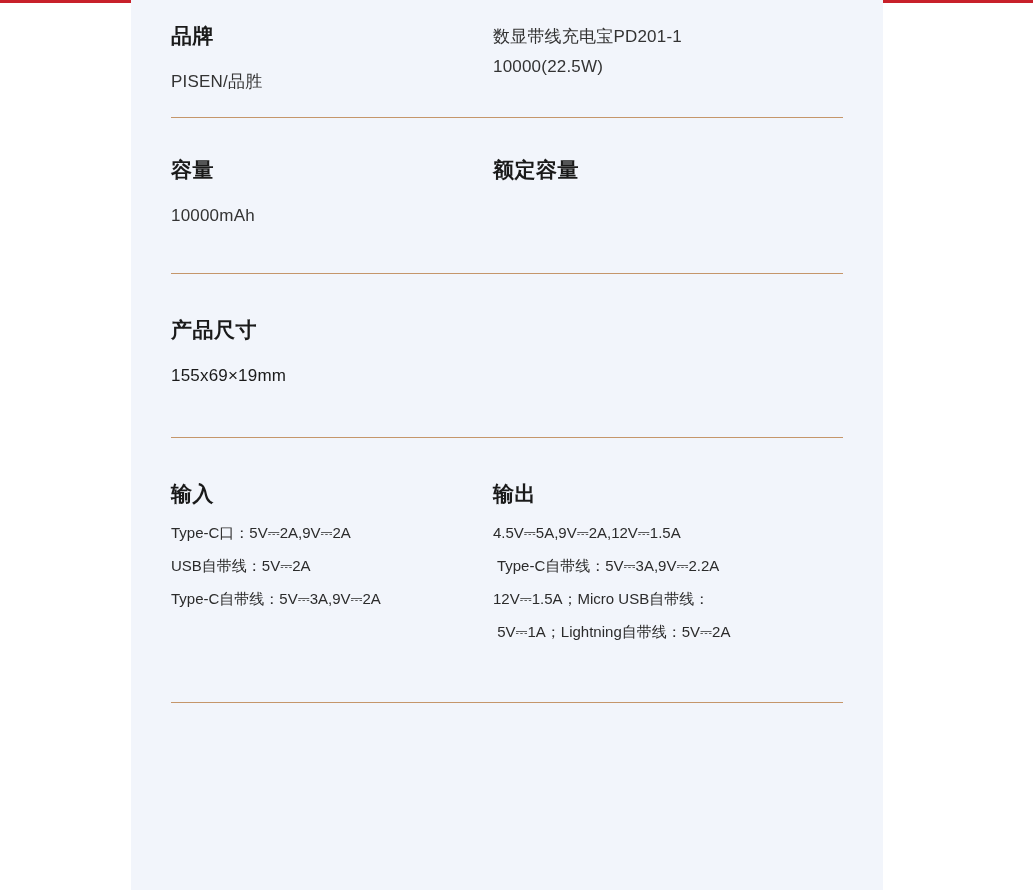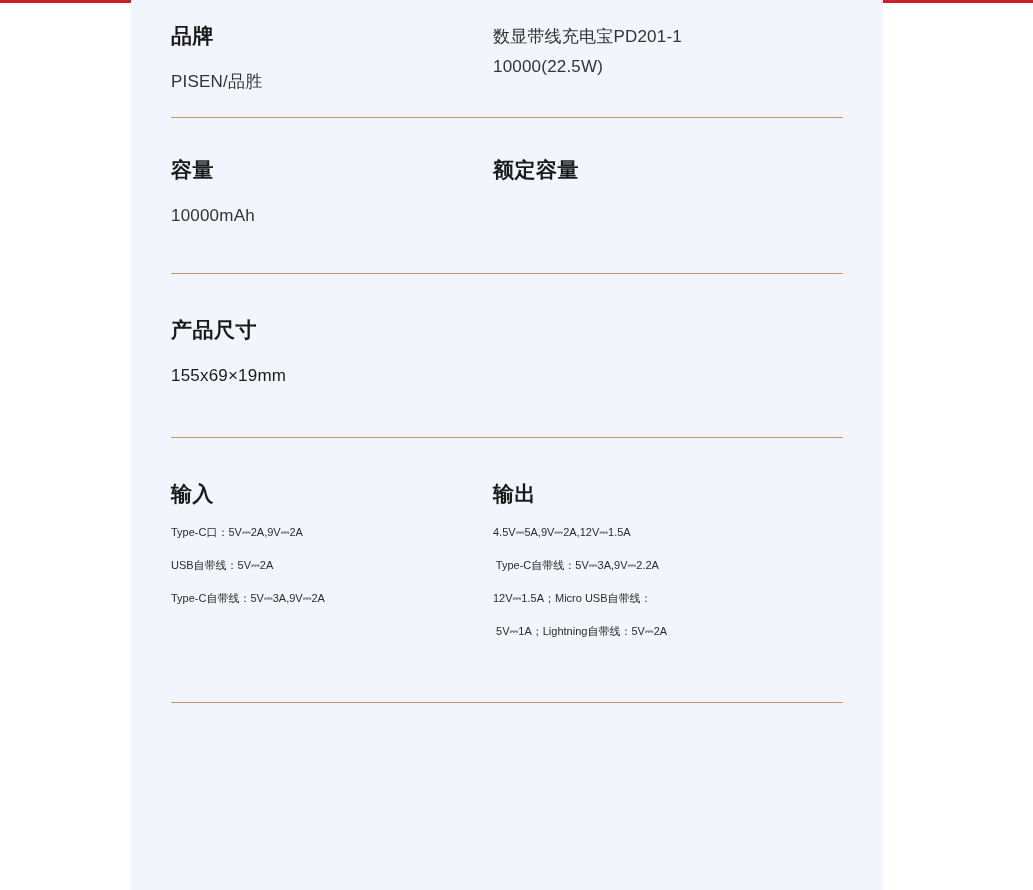--- a/index.html
+++ b/index.html
@@ -91,7 +91,7 @@
   .row-4 { padding-top: 42px; padding-bottom: 54px; }
   .row-4 .spec-title { margin-bottom: 8px; }
   .io-line {
-    font-size: 11px;
+    font-size: 15px;
     color: #2b2b2b;
     line-height: 33px;
     white-space: pre;

